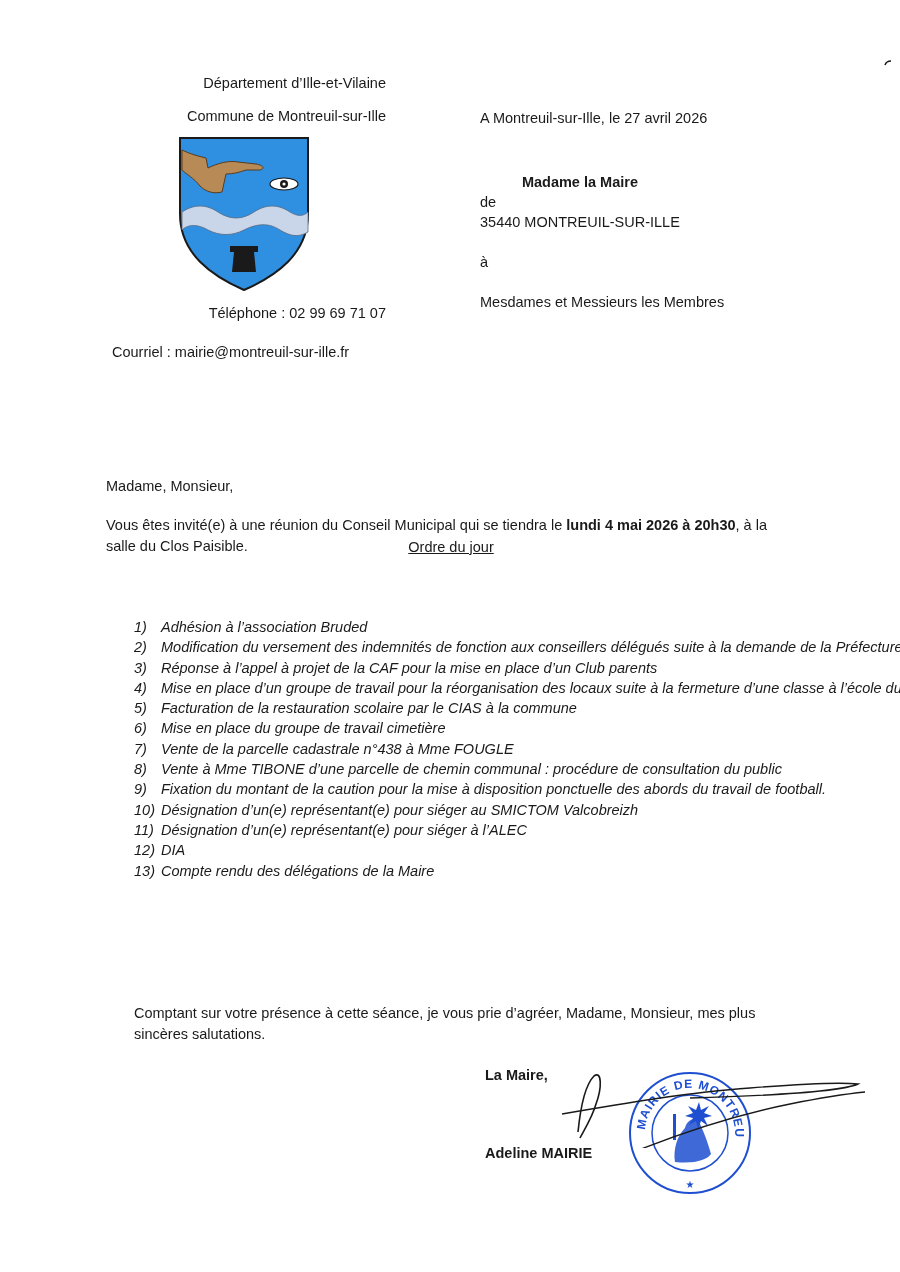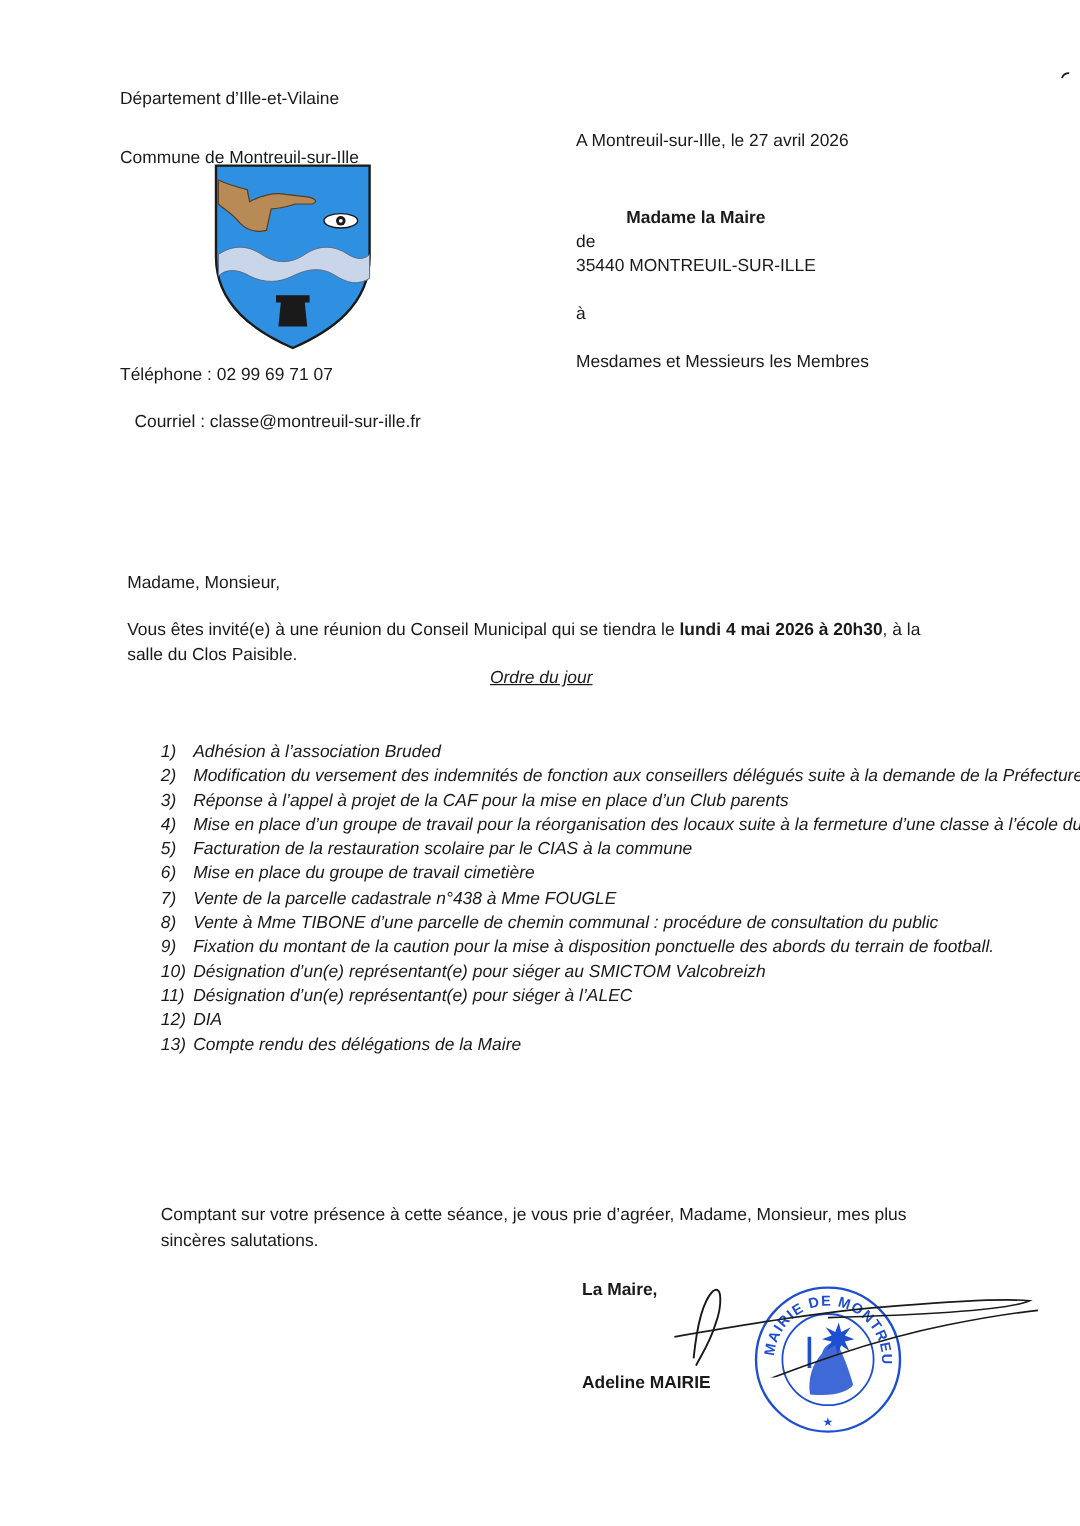--- a/index.html
+++ b/index.html
@@ -10,7 +10,7 @@
     }
     .abs { position: absolute; white-space: nowrap; }
     .bold { font-weight: bold; text-align: center; }
-    .center-col { left: 100px; width: 286px; text-align: left; }
+    .center-col { left: 100px; width: 286px; text-align: right; }
     .right-col { left: 480px; }
 
     #dept { top: 75px; }

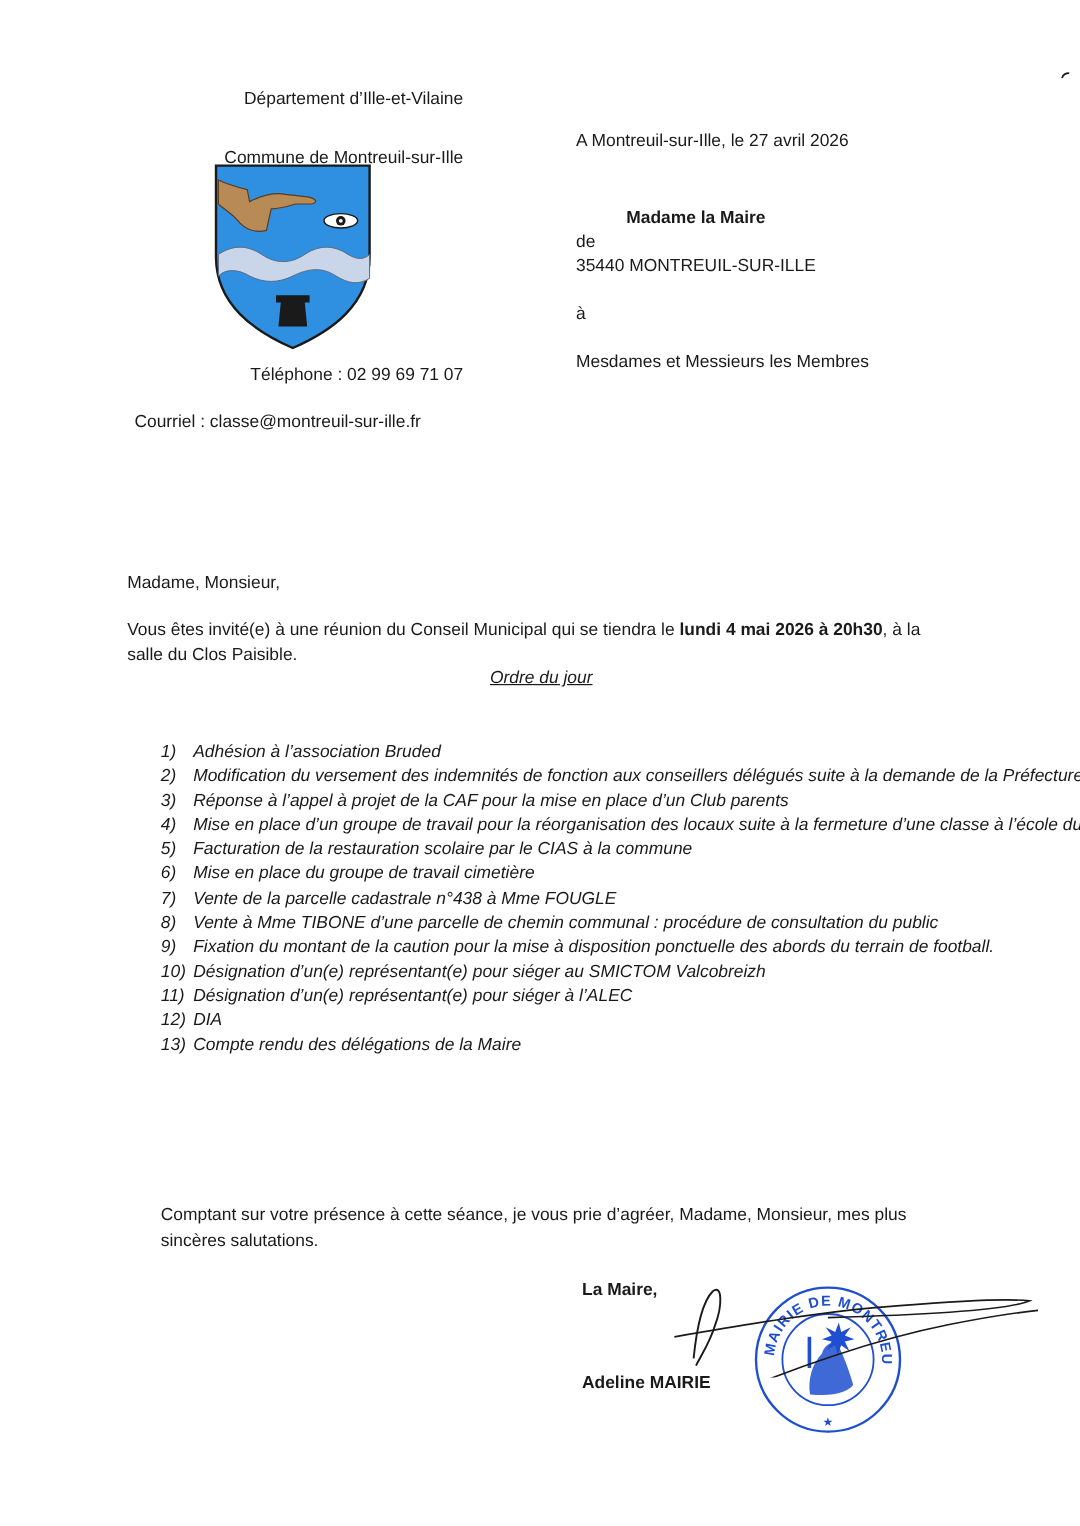--- a/index.html
+++ b/index.html
@@ -14,7 +14,7 @@
     .right-col { left: 480px; }
 
     #dept { top: 75px; }
-    #commune { top: 124px; }
+    #commune { top: 108px; }
     #crest { left: 176px; top: 134px; width: 136px; height: 160px; }
     #phone { top: 305px; }
     #email { left: 112px; top: 344px; }

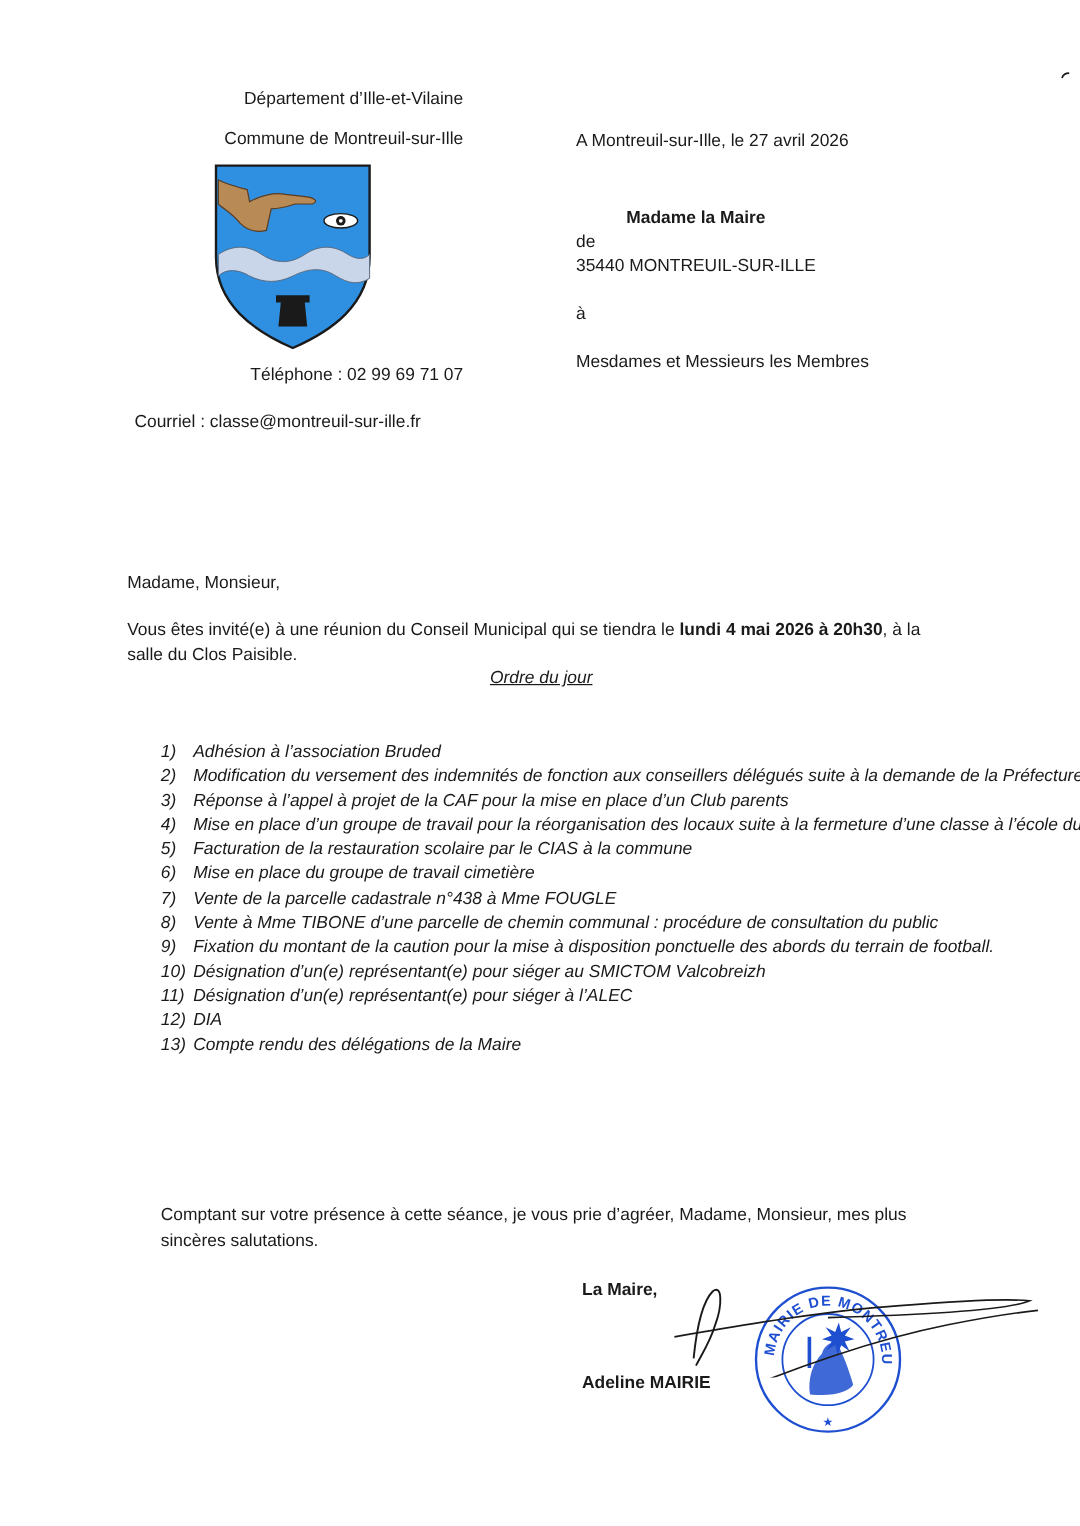--- a/index.html
+++ b/index.html
@@ -58,7 +58,7 @@
 </svg>
 
 <div class="abs center-col" id="phone">Téléphone : 02 99 69 71 07</div>
-<div class="abs" id="email">Courriel : classe@montreuil-sur-ille.fr</div>
+<div class="abs" id="email">Courriel : mairie@montreuil-sur-ille.fr</div>
 
 <div class="abs right-col" id="date-line">A Montreuil-sur-Ille, le 27 avril 2026</div>
 <div class="abs right-col" id="recipient1">

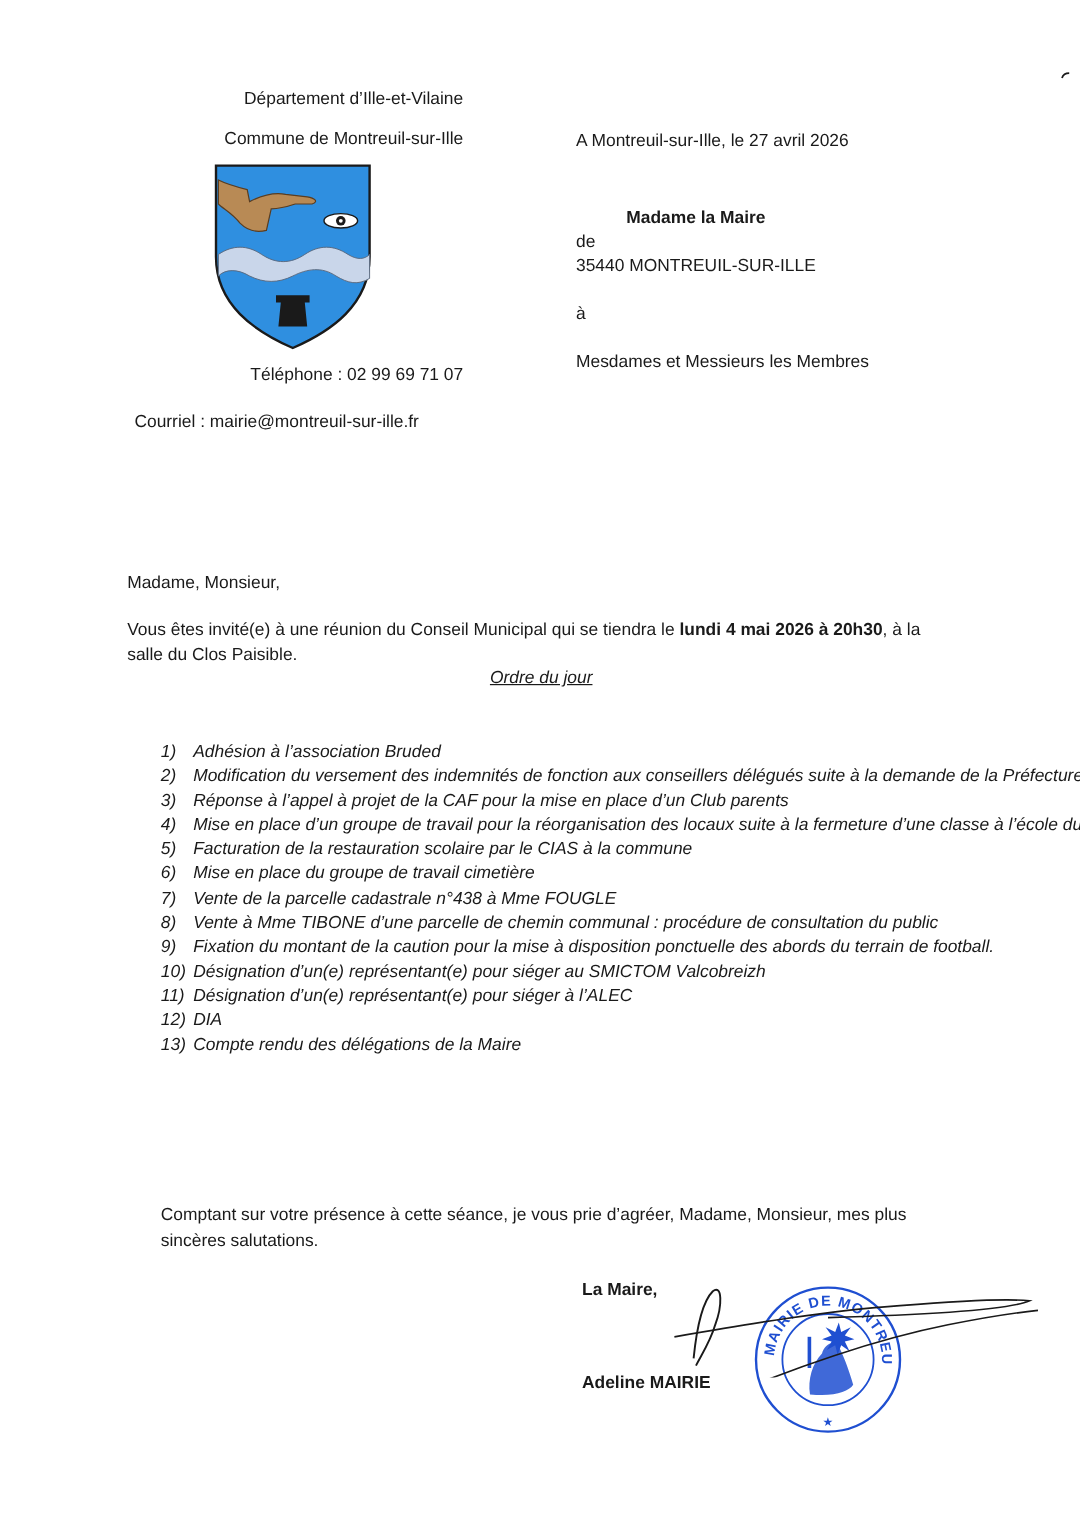--- a/index.html
+++ b/index.html
@@ -26,7 +26,7 @@
 
     #salutation { left: 106px; top: 478px; }
     #intro { left: 106px; top: 515px; width: 690px; white-space: normal; line-height: 21px; text-align: left; }
-    #ordre { left: 106px; top: 557px; width: 690px; text-align: center; font-style: italic; text-decoration: underline; }
+    #ordre { left: 106px; top: 539px; width: 690px; text-align: center; text-decoration: underline; }
 
     #agenda { left: 134px; top: 617px; width: 660px; margin: 0; padding: 0; list-style: none; font-style: italic; line-height: 20.3px; }
     #agenda li { display: flex; }

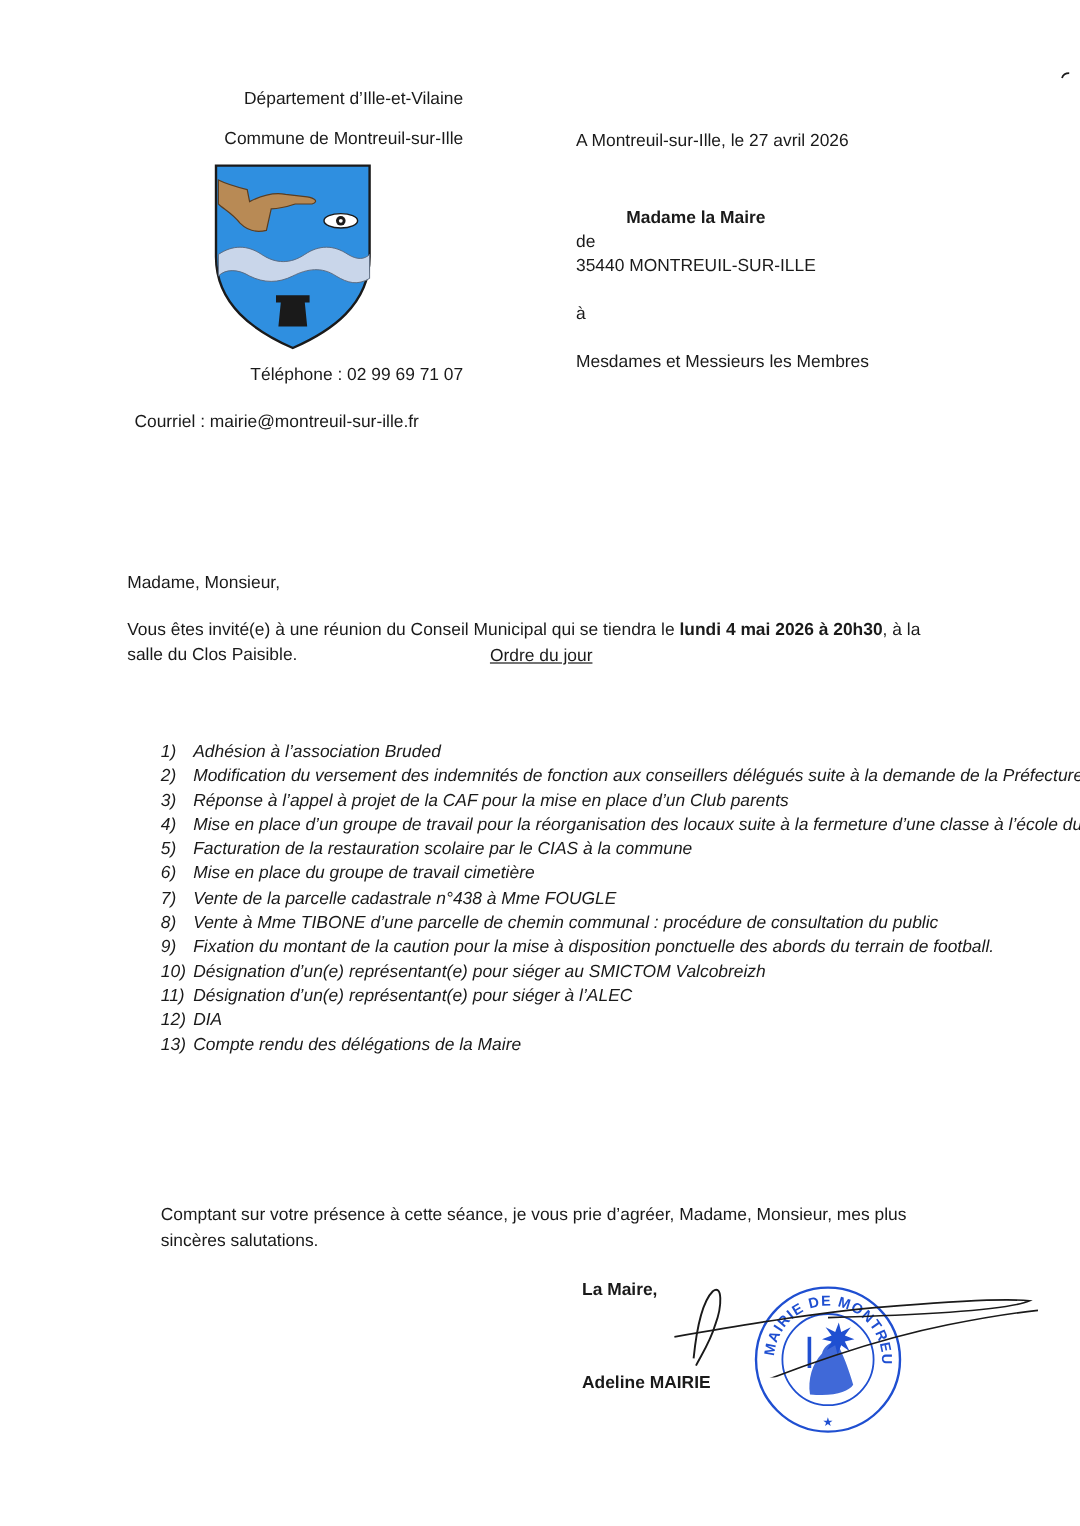--- a/index.html
+++ b/index.html
@@ -110,7 +110,7 @@
     </li>
     <li>
       <span class="num">9)</span>
-      <span class="txt">Fixation du montant de la caution pour la mise à disposition ponctuelle des abords du terrain de football.</span>
+      <span class="txt">Fixation du montant de la caution pour la mise à disposition ponctuelle des abords du travail de football.</span>
     </li>
     <li>
       <span class="num">10)</span>

